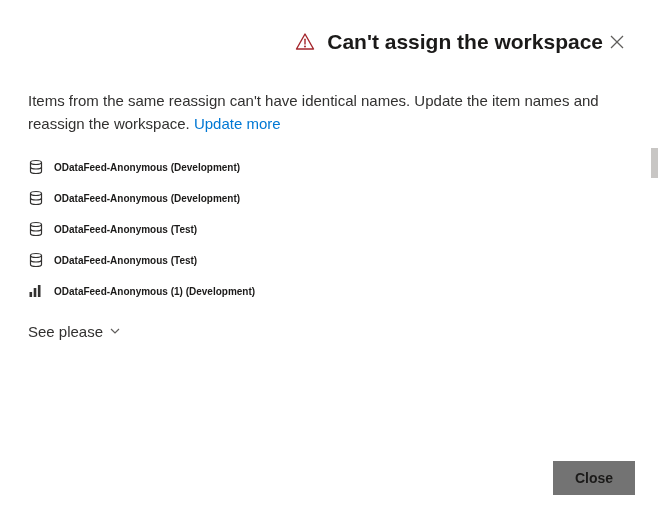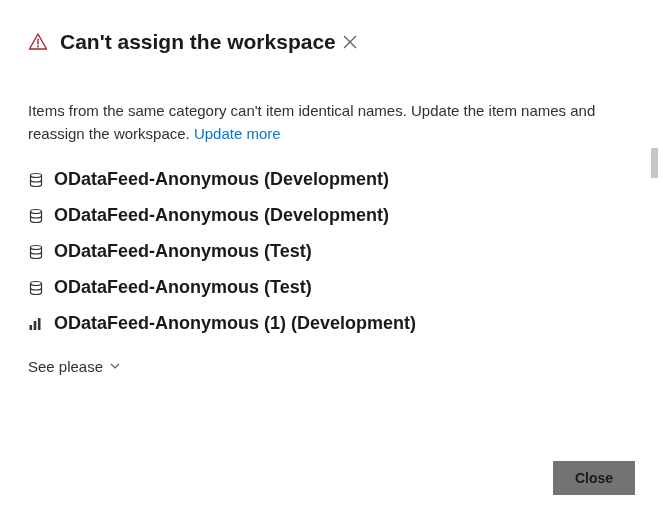--- a/index.html
+++ b/index.html
@@ -19,9 +19,9 @@
     .header {
       display: flex;
       align-items: center;
-      justify-content: flex-start;
-      margin-bottom: 44px;
-      padding-right: 44px;
+      justify-content: flex-end;
+      margin-bottom: 34px;
+      padding-right: 32px;
     }
     .title-wrap {
       display: flex;

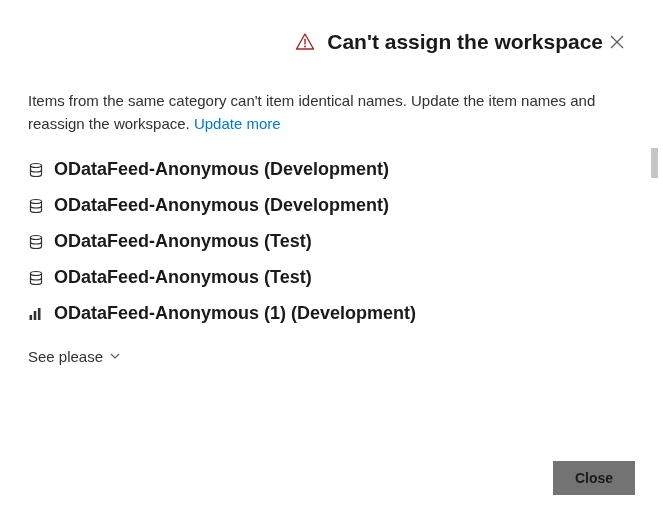--- a/index.html
+++ b/index.html
@@ -150,7 +150,7 @@
 
 <div class="content">
   <p class="info">
-    <span>Items from the same category can't item identical names. Update the item names and reassign the workspace. </span><a class="link">Update more</a>
+    <span>Items from the same reassign can't have identical names. Update the item names and reassign the workspace. </span><a class="link">Update more</a>
   </p>
 
   <div class="item-list">

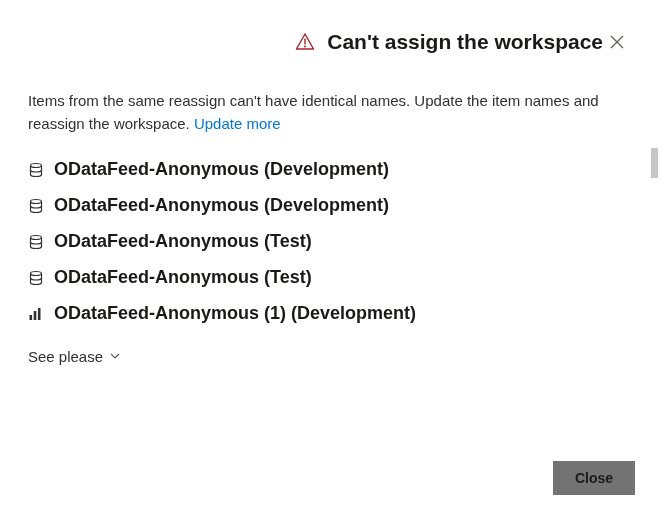--- a/index.html
+++ b/index.html
@@ -82,7 +82,7 @@
       justify-content: center;
     }
     .item-label {
-      font-size: 18px;
+      font-size: 10px;
       font-weight: 600;
       color: #1b1a19;
     }

